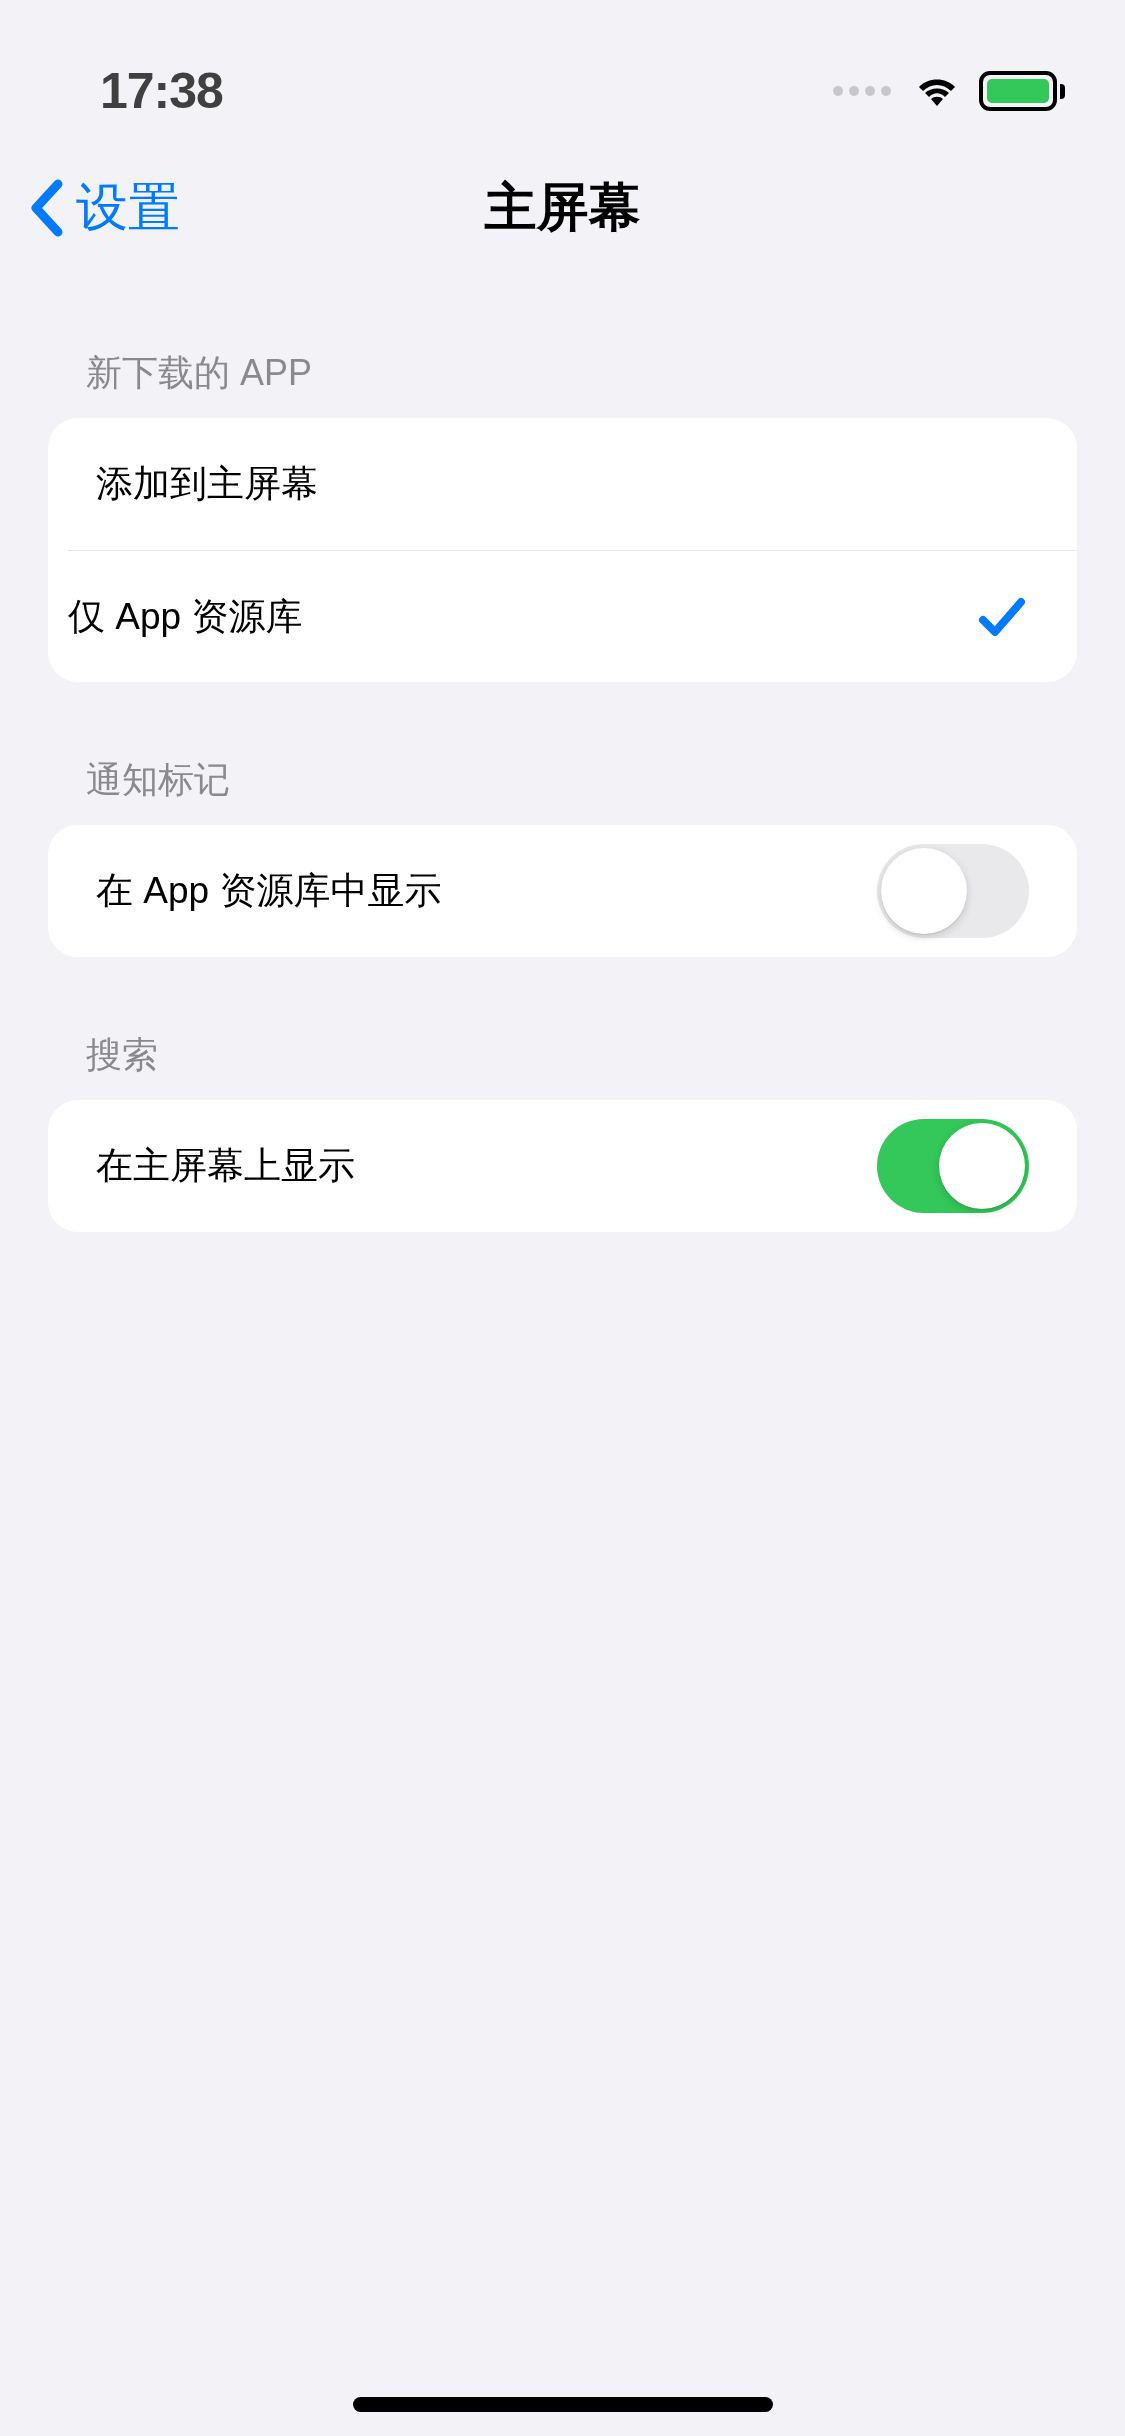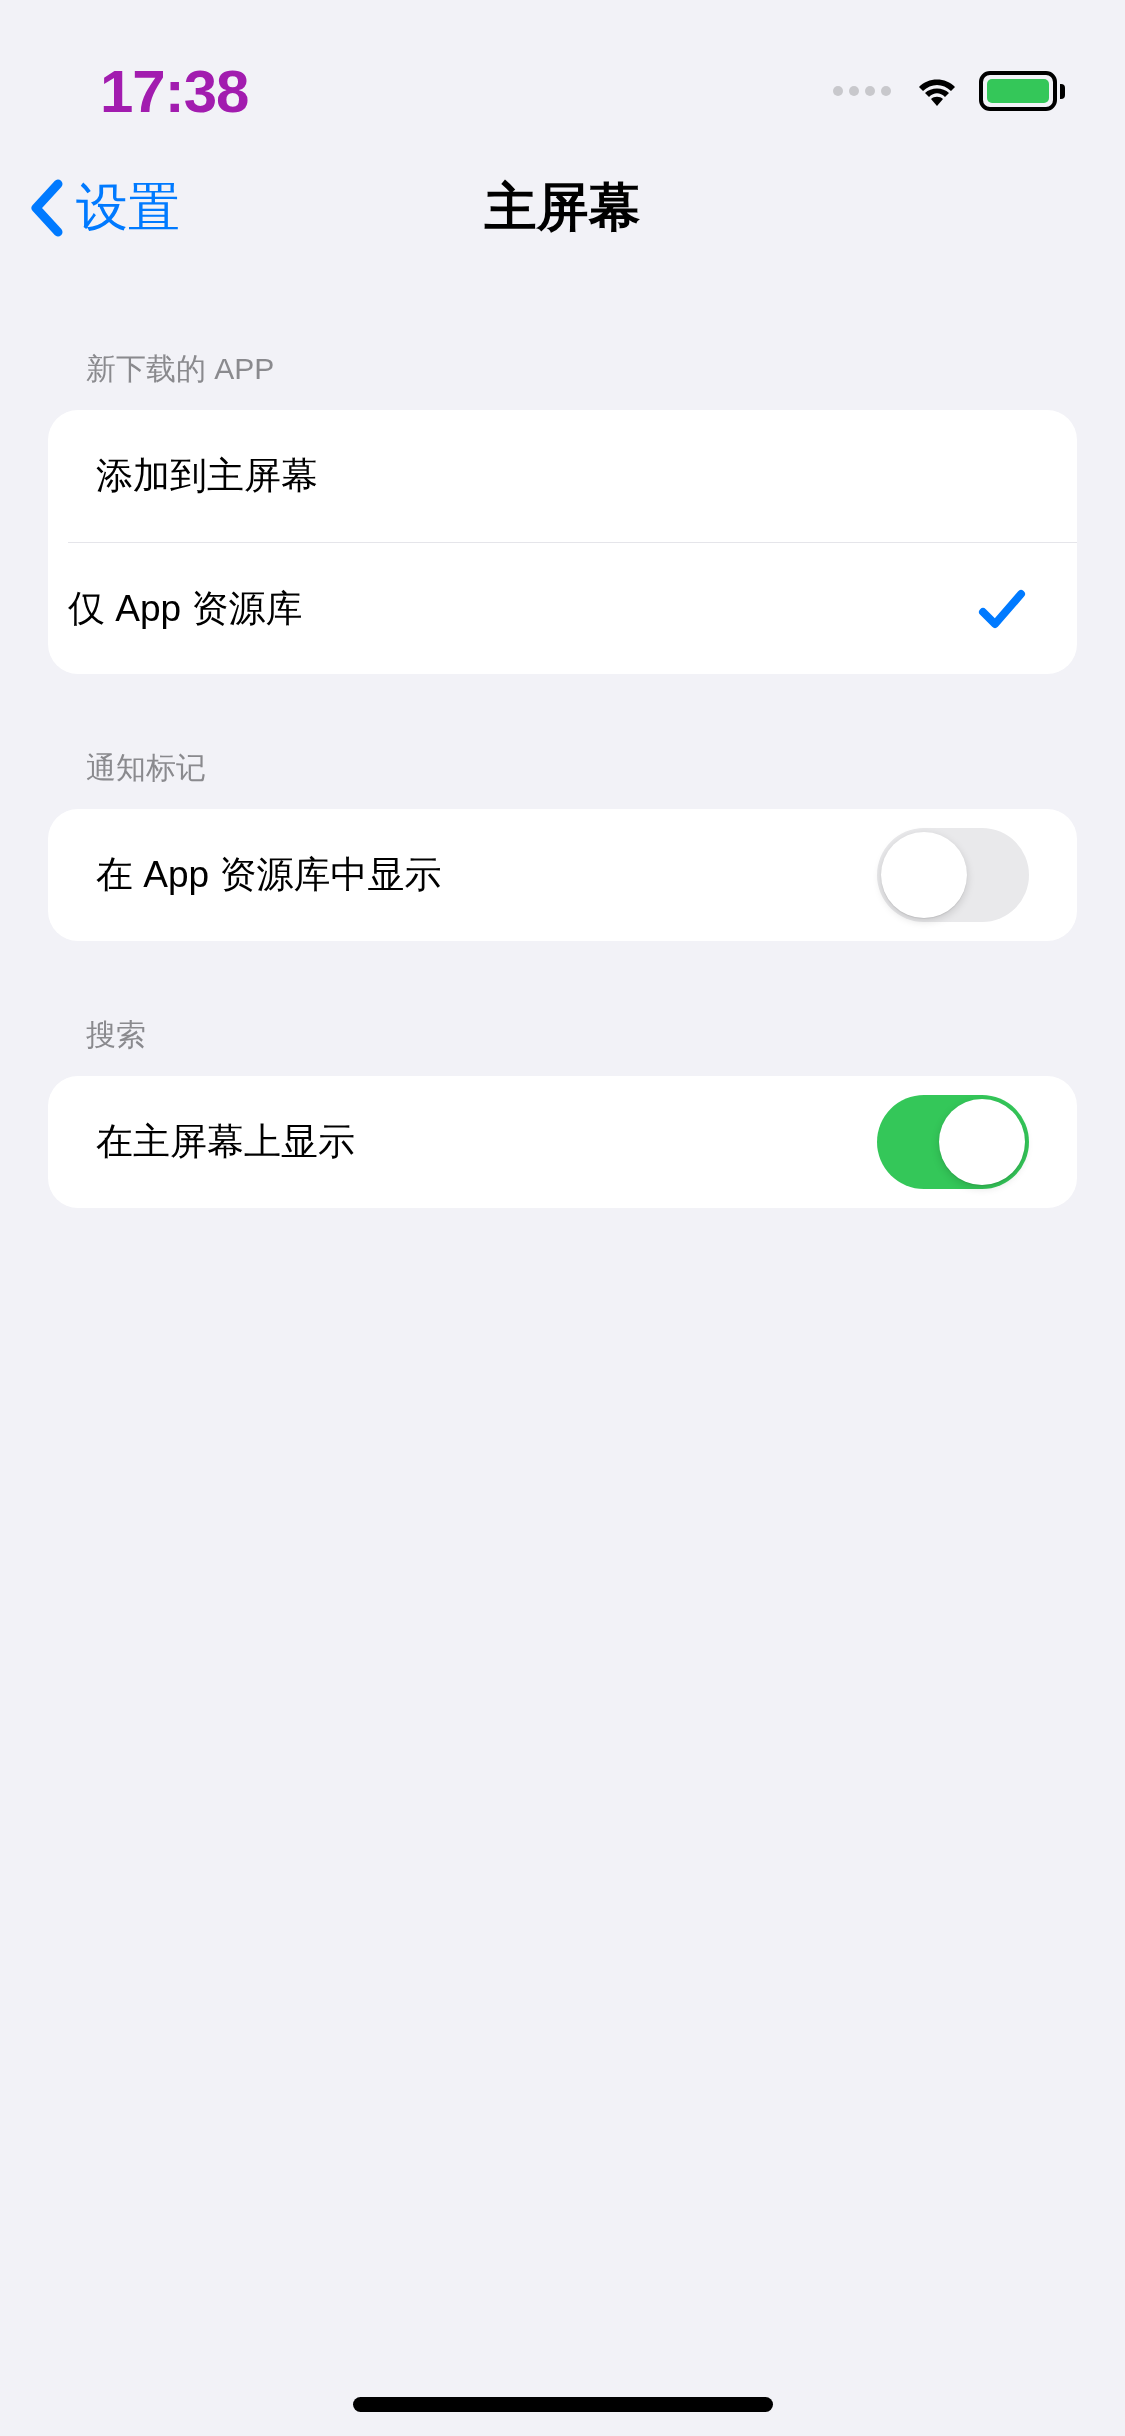--- a/index.html
+++ b/index.html
@@ -26,9 +26,9 @@
       height: 140px;
     }
     .status-time {
-      font-size: 60px;
+      font-size: 50px;
       font-weight: 600;
-      color: #a21caf;
+      color: #404040;
       letter-spacing: -1px;
     }
     .status-right {

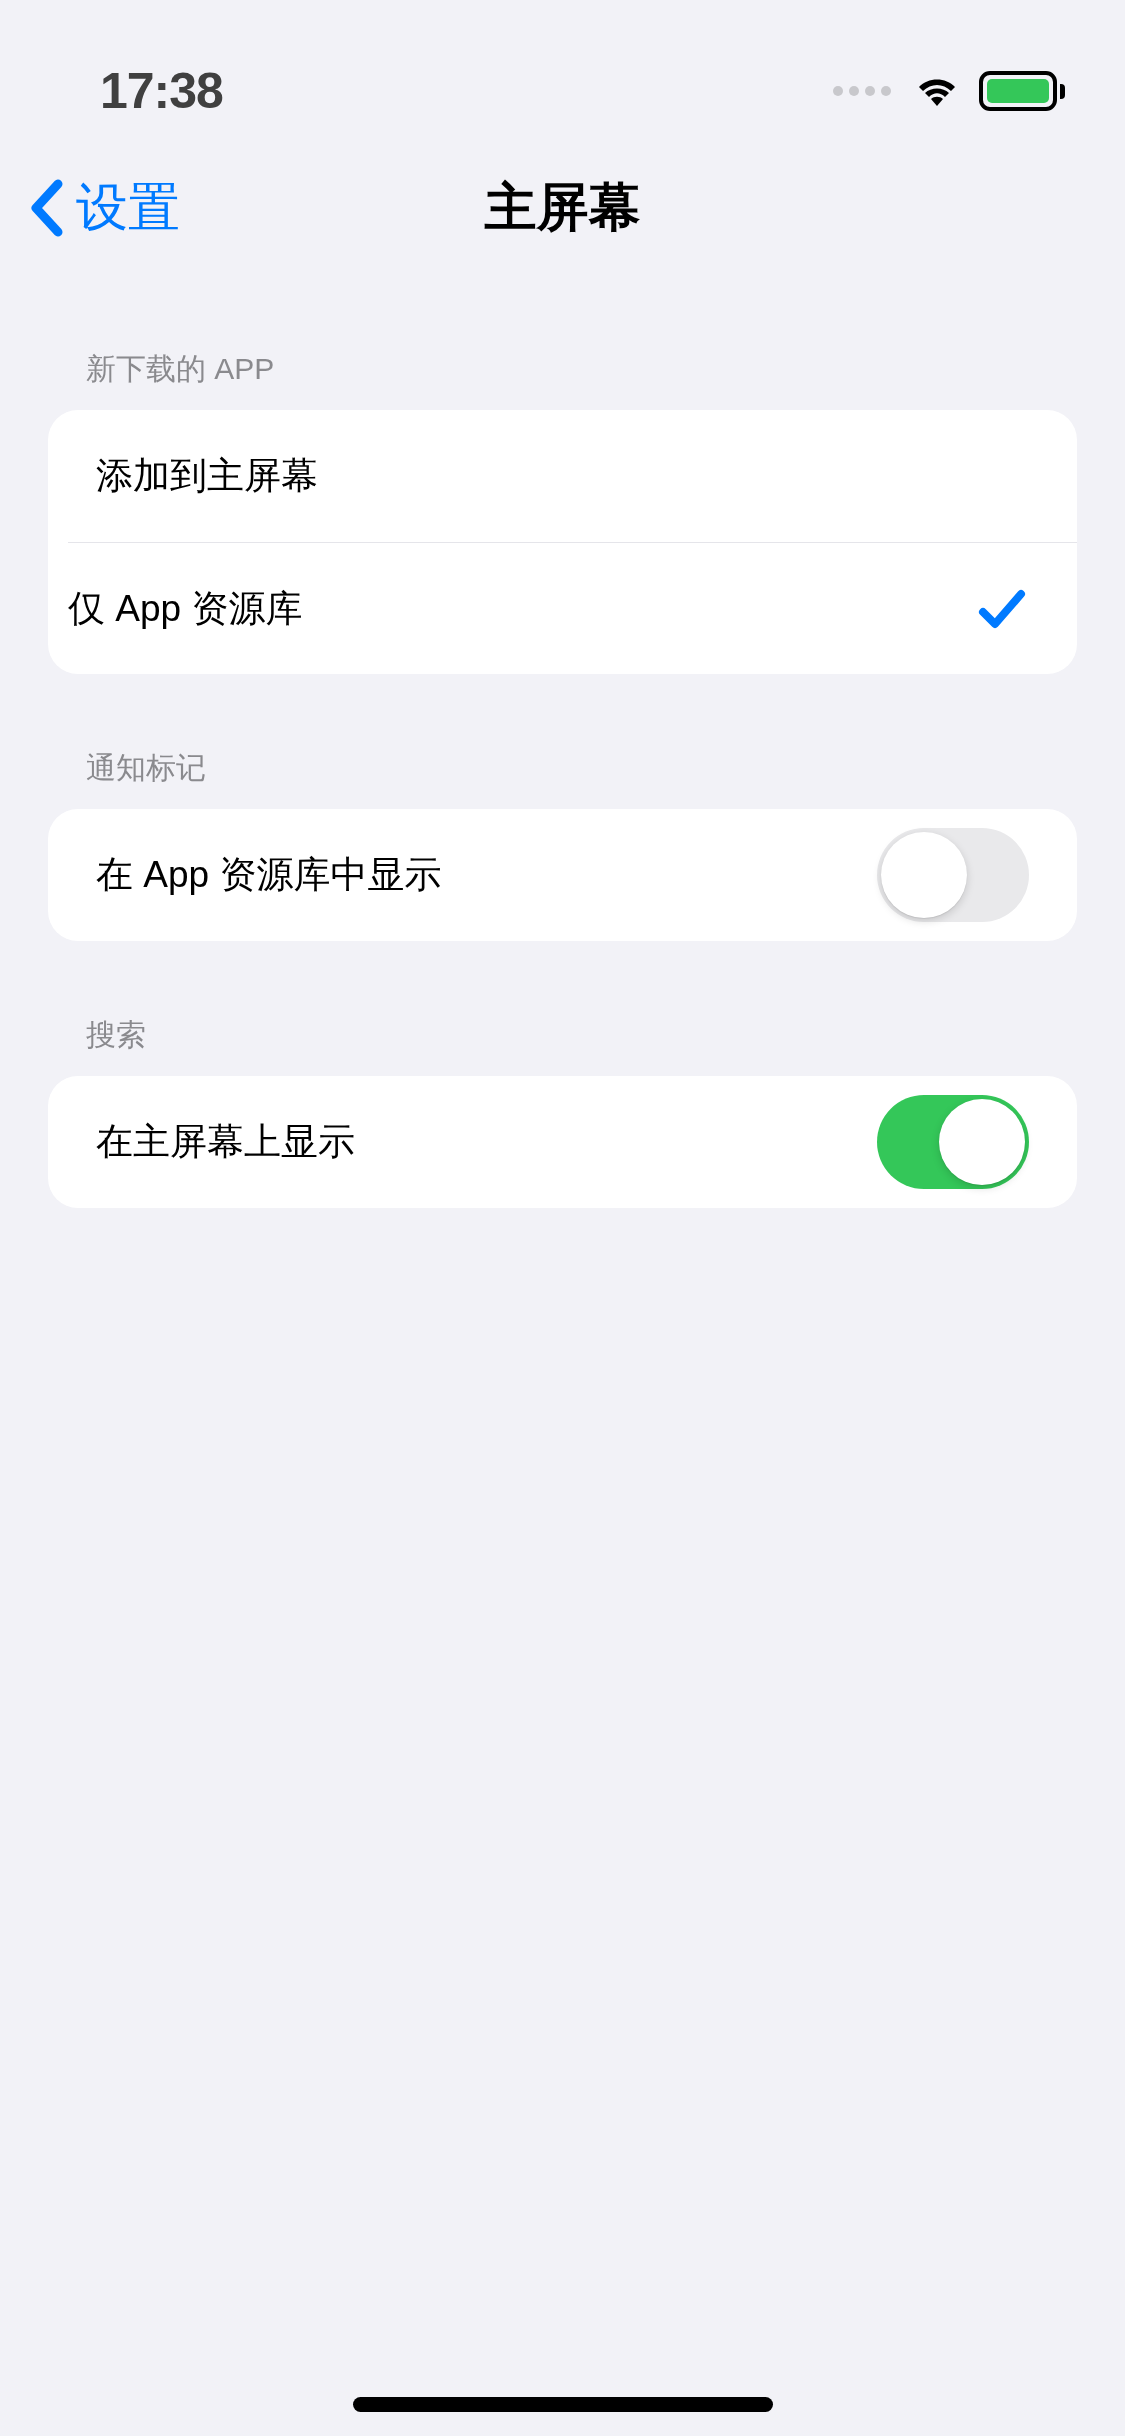--- a/index.html
+++ b/index.html
@@ -110,7 +110,7 @@
     }
     
     .section-header {
-      font-size: 30px;
+      font-size: 36px;
       color: #8a8a8e;
       padding: 74px 0 20px 38px;
       letter-spacing: 0;

